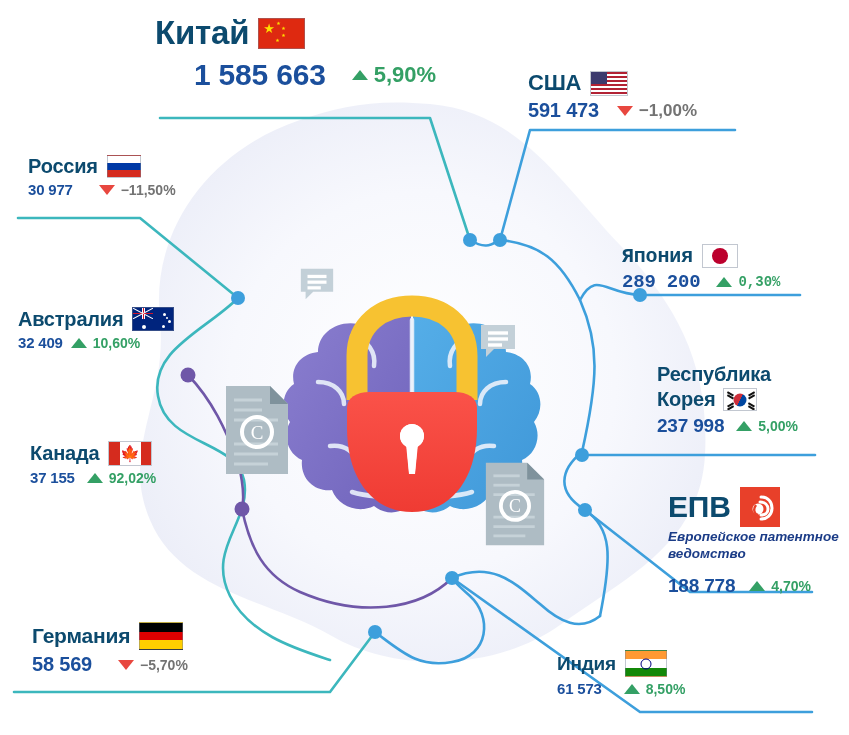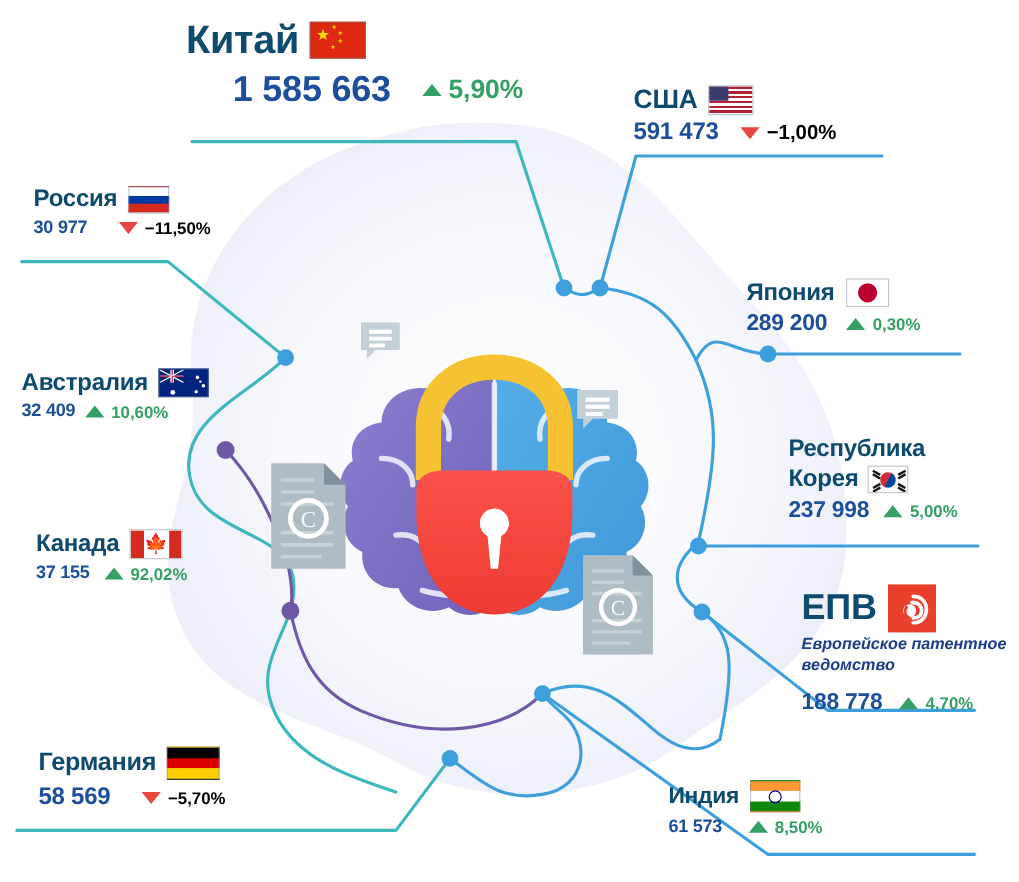--- a/index.html
+++ b/index.html
@@ -22,7 +22,7 @@
   .tri.up{border-left:8px solid transparent;border-right:8px solid transparent;border-bottom:10px solid #34a065;}
   .tri.down{border-left:8px solid transparent;border-right:8px solid transparent;border-top:10px solid #e8473f;}
   .up-txt{color:#34a065;}
-  .down-txt{color:#000000;}
+  .down-txt{color:#737373;}
   .subname{color:#1b3c87;font-style:italic;font-weight:600;font-size:13.5px;line-height:1.25;margin-top:2px;}
 
   .flag{display:inline-block;box-sizing:border-box;position:relative;overflow:hidden;

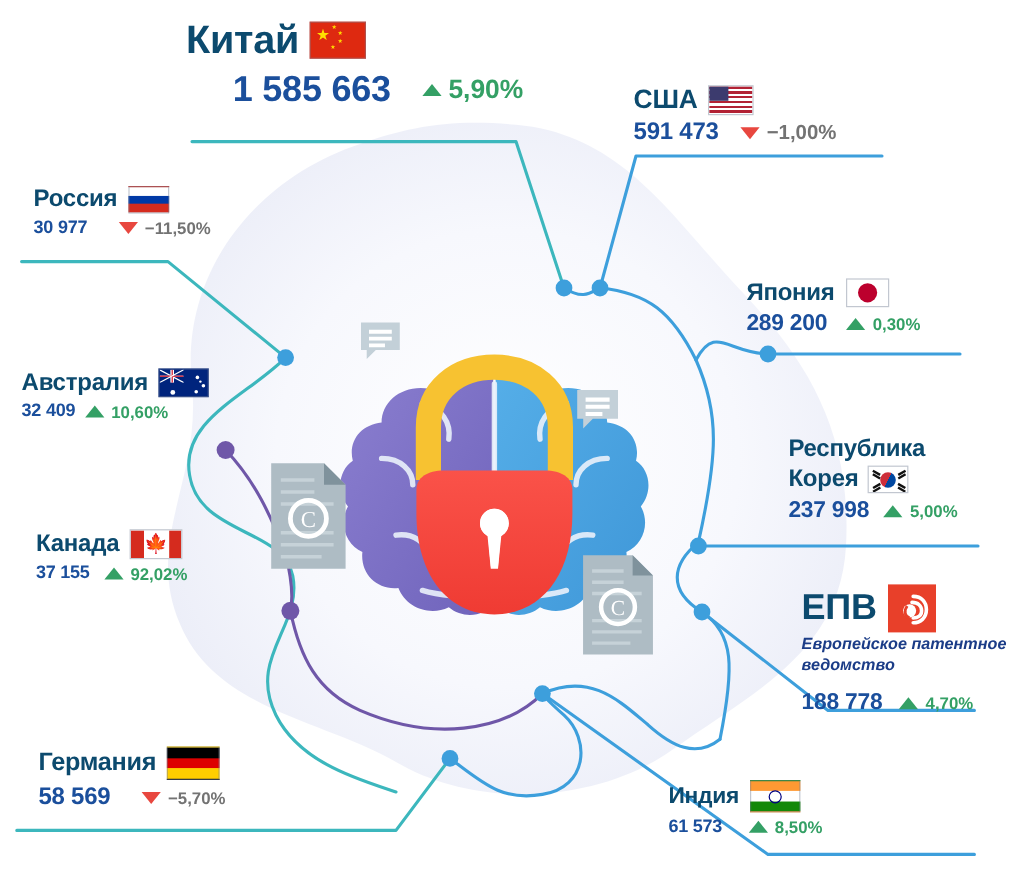--- a/index.html
+++ b/index.html
@@ -82,7 +82,7 @@
   #blk-russia .row2{gap:26px;}
   #blk-russia .delta{font-size:14px;}
 
-  #blk-japan{left:622px;top:232px;}
+  #blk-japan{left:622px;top:244px;font-family:Liberation Mono, monospace;}
   #blk-japan .cname{font-size:20px;}
   #blk-japan .cval{font-size:19px;}
   #blk-japan .row2{gap:16px;}

